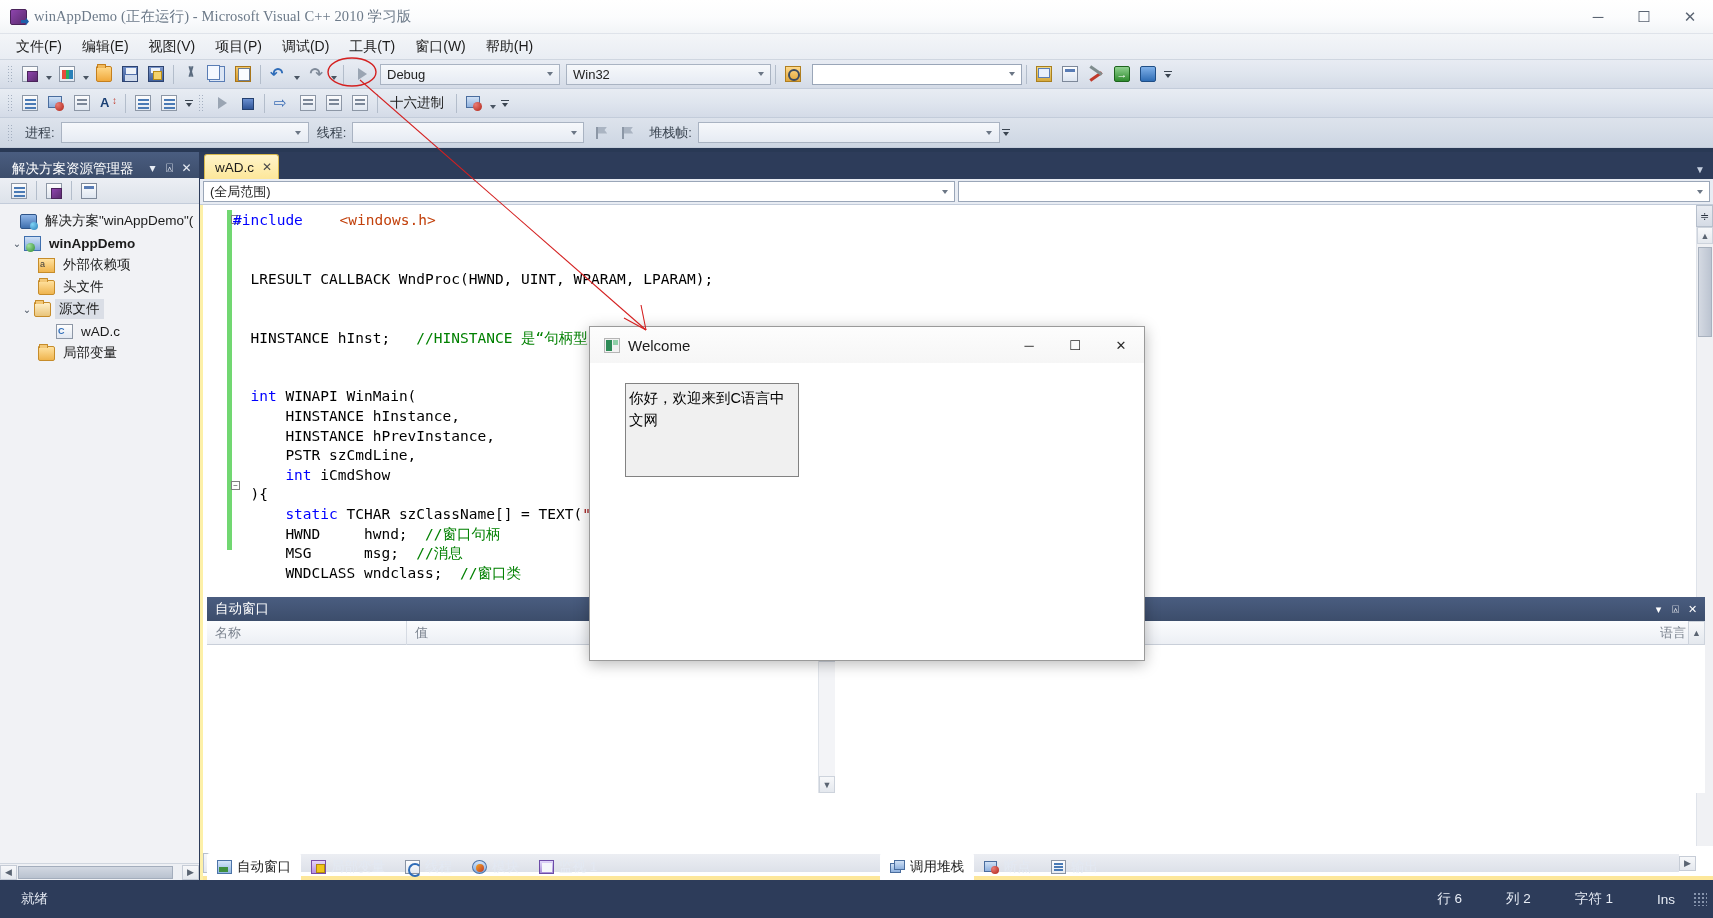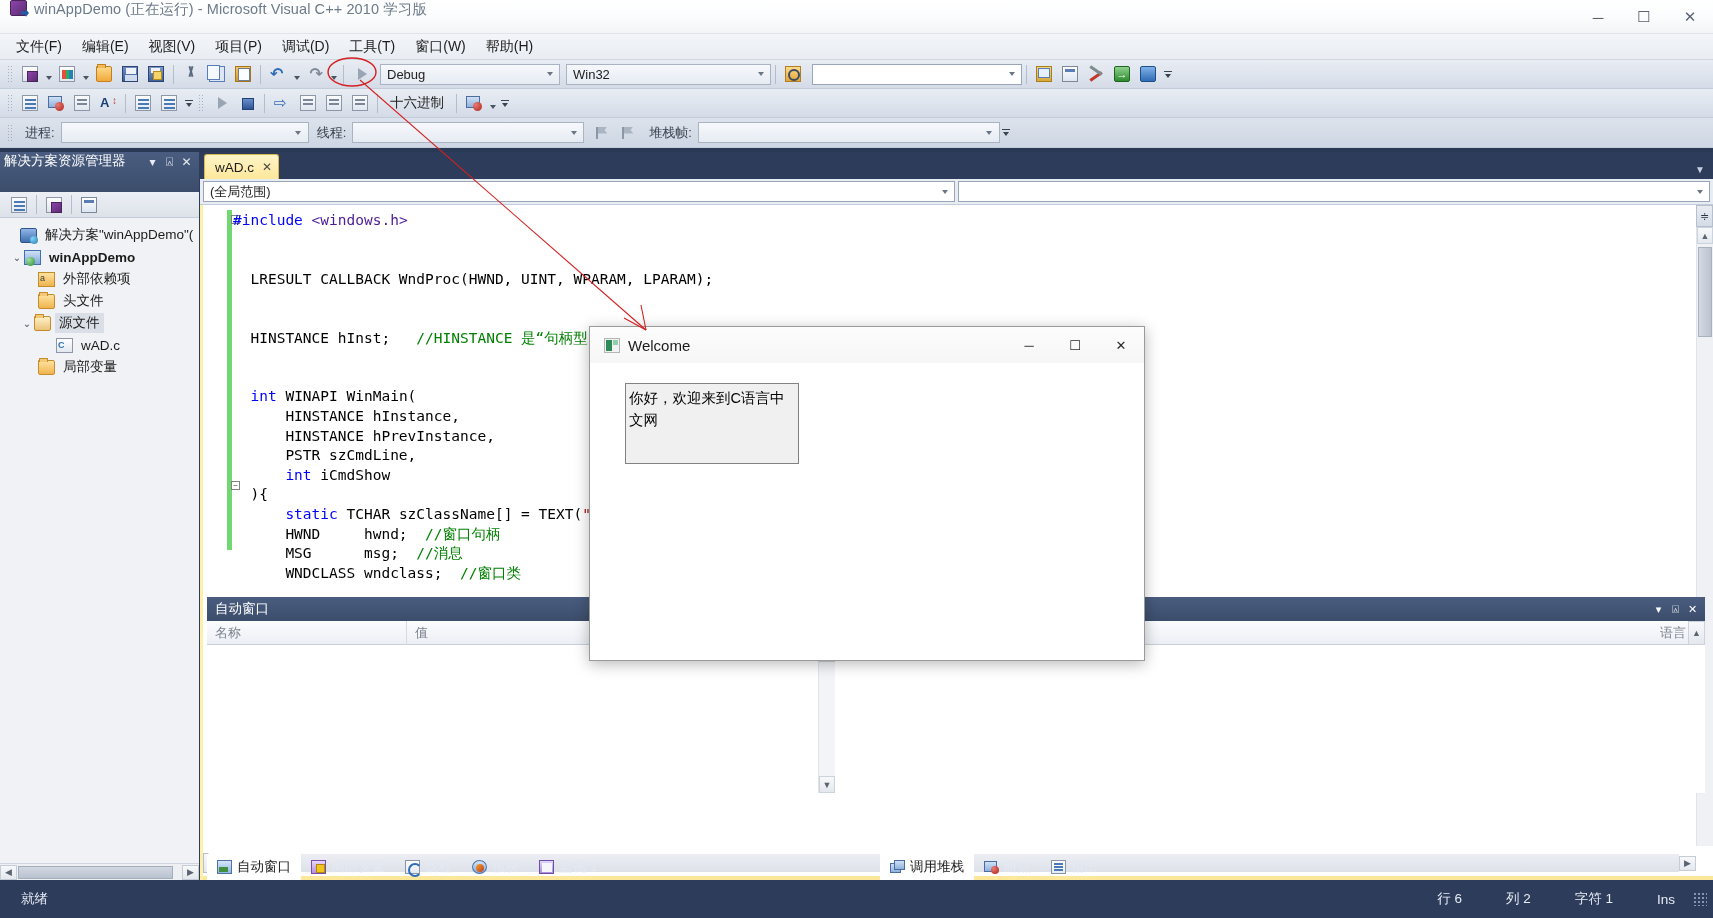--- a/index.html
+++ b/index.html
@@ -18,8 +18,9 @@
     height: 34px;
     background: linear-gradient(to bottom,#ffffff 0%, #fbfcfd 55%, #f2f4f7 100%);
     border-bottom: 1px solid #dfe3ea;
-    display: flex; 
+    display: flex; align-items: center;
     position: relative;
+    font-family: Liberation Serif, serif;
   }
   #app-icon {
     width: 17px; height: 16px; margin: 0 7px 0 10px;

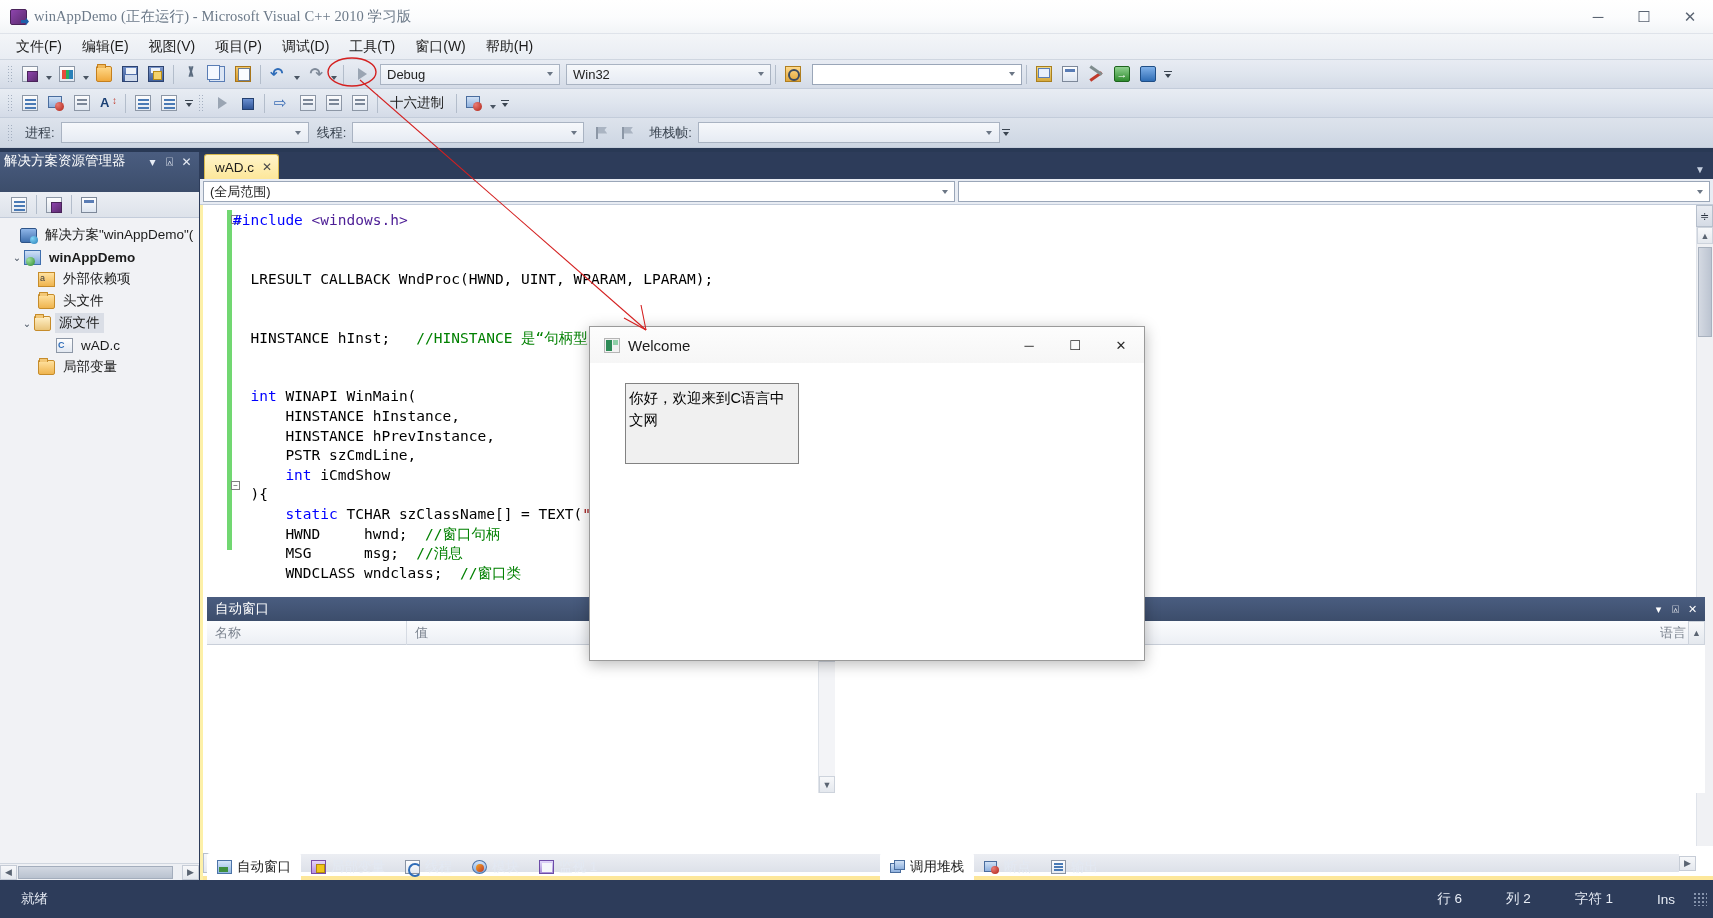--- a/index.html
+++ b/index.html
@@ -172,8 +172,8 @@
   #solexp { position:absolute; left:0; top:0; width:200px; bottom:0;
     background:#f1f2f5; border-right:1px solid #2d3c5a; display:flex; flex-direction:column;}
   .pane-head {
-    height:40px; background:linear-gradient(to bottom,#4a5d80,#3c4d6b);
-    color:#fff; display:flex; align-items:flex-start; padding:0 4px 0 4px; font-size:13.5px;
+    height:26px; background:linear-gradient(to bottom,#4a5d80,#3c4d6b);
+    color:#fff; display:flex; align-items:flex-end; padding:0 4px 0 12px; font-size:13.5px;
   }
   .pane-head .ttl { flex:1; white-space:nowrap; overflow:hidden;}
   .pane-head .pb { width:17px; height:20px; display:flex; align-items:center; justify-content:center; color:#e8edf5; font-size:12px;}

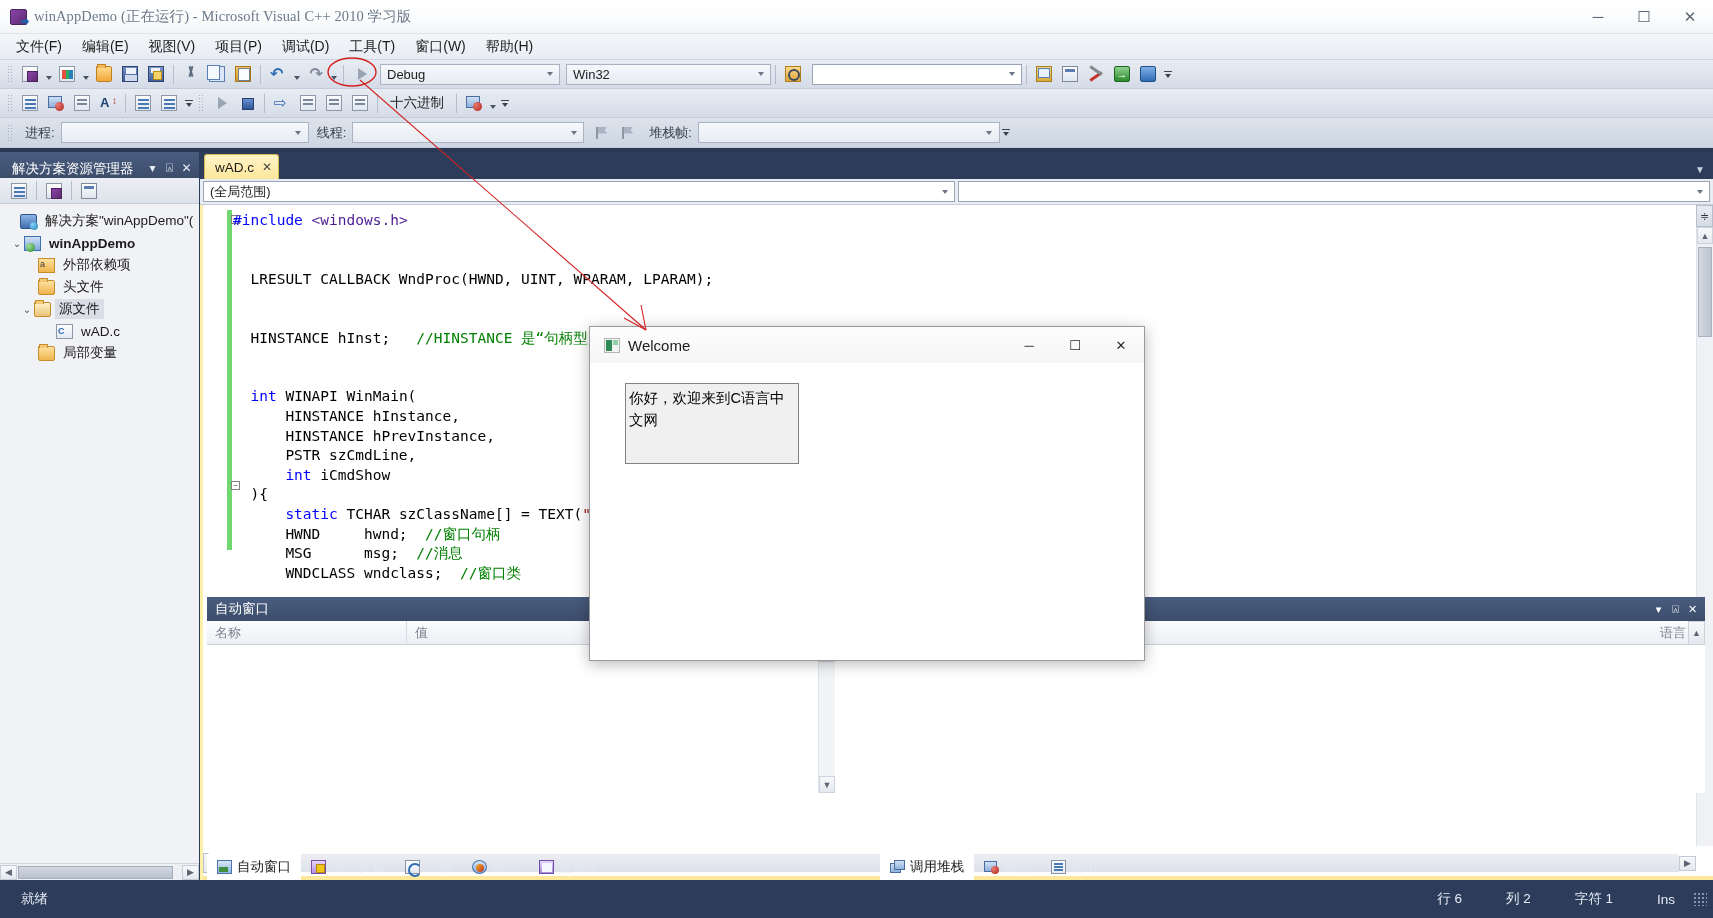--- a/index.html
+++ b/index.html
@@ -233,7 +233,7 @@
   .pp { color:#0000ff; }
   .str { color:#a31515; }
   .cm { color:#008000; }
-  .inc { color:#4c1d95; }
+  .inc { color:#c2410c;margin-left:28px; }
   .fold { position:absolute; width:9px; height:9px; border:1px solid #808080; background:#fff;
     color:#404040; font-size:8px; line-height:7px; text-align:center; }
   #vscroll { position:absolute; right:0; top:0; bottom:34px; width:17px;

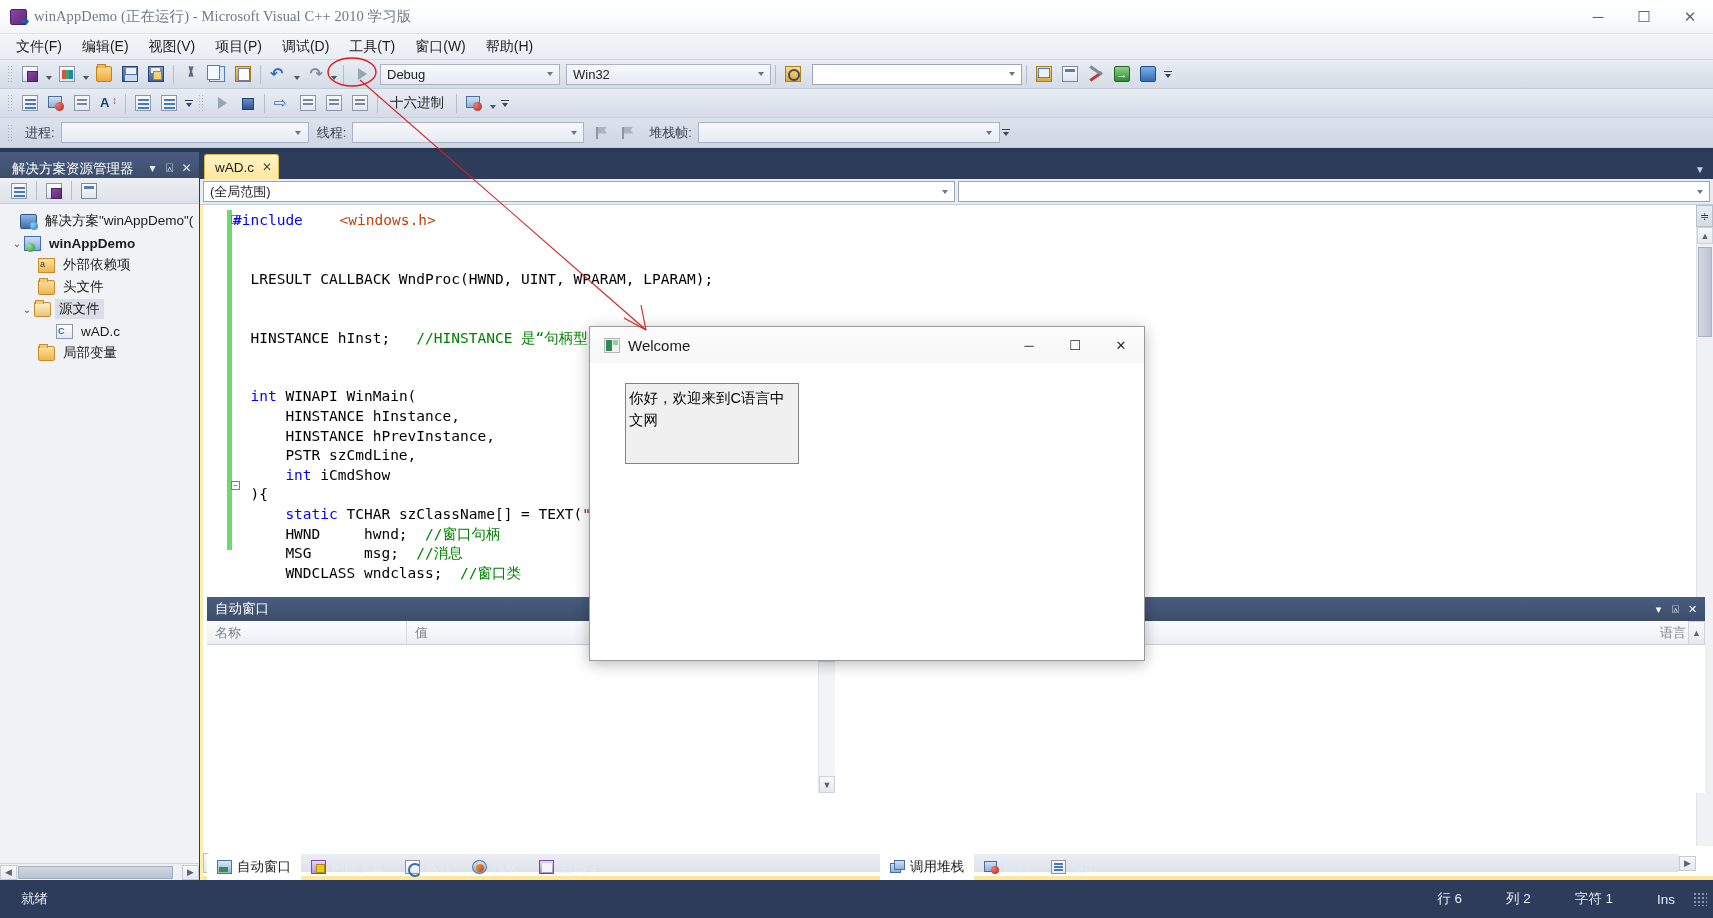--- a/index.html
+++ b/index.html
@@ -312,7 +312,7 @@
   .w-ctrl { position:absolute; top:0; height:36px; width:46px;
     display:flex; align-items:center; justify-content:center; color:#2b2b2b; }
   #w-static {
-    position:absolute; left:35px; top:56px; width:174px; height:81px;
+    position:absolute; left:35px; top:56px; width:174px; height:94px;
     background:#f0f0f0; border:1px solid #828282;
     padding:3px 2px 0 3px; font-size:14.5px; line-height:22px; color:#000;
   }

